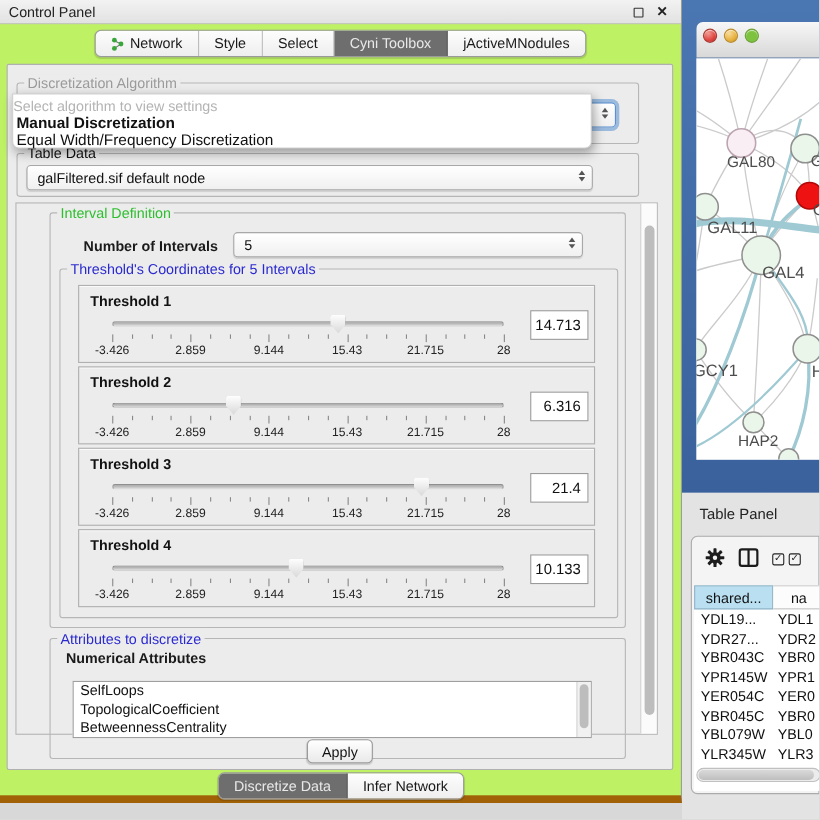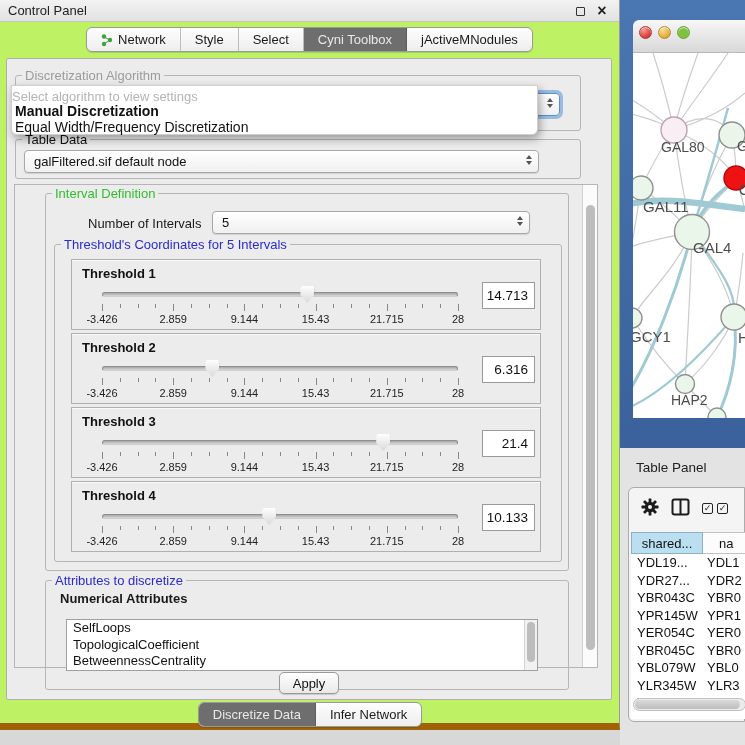--- a/index.html
+++ b/index.html
@@ -205,7 +205,7 @@
         <div class="groupbox" style="left:30px;top:8px;width:524px;height:378px;">
           <span class="legend legend-green">Interval Definition</span>
 
-          <div style="position:absolute;left:30px;top:22px;font-weight:normal;font-size:13px;margin-left:12px;">Number of Intervals</div>
+          <div style="position:absolute;left:30px;top:22px;font-weight:bold;font-size:13px;">Number of Intervals</div>
           <div class="combo" style="left:166px;top:17px;width:318px;">
             <span>5</span>
             <span class="stepper">

